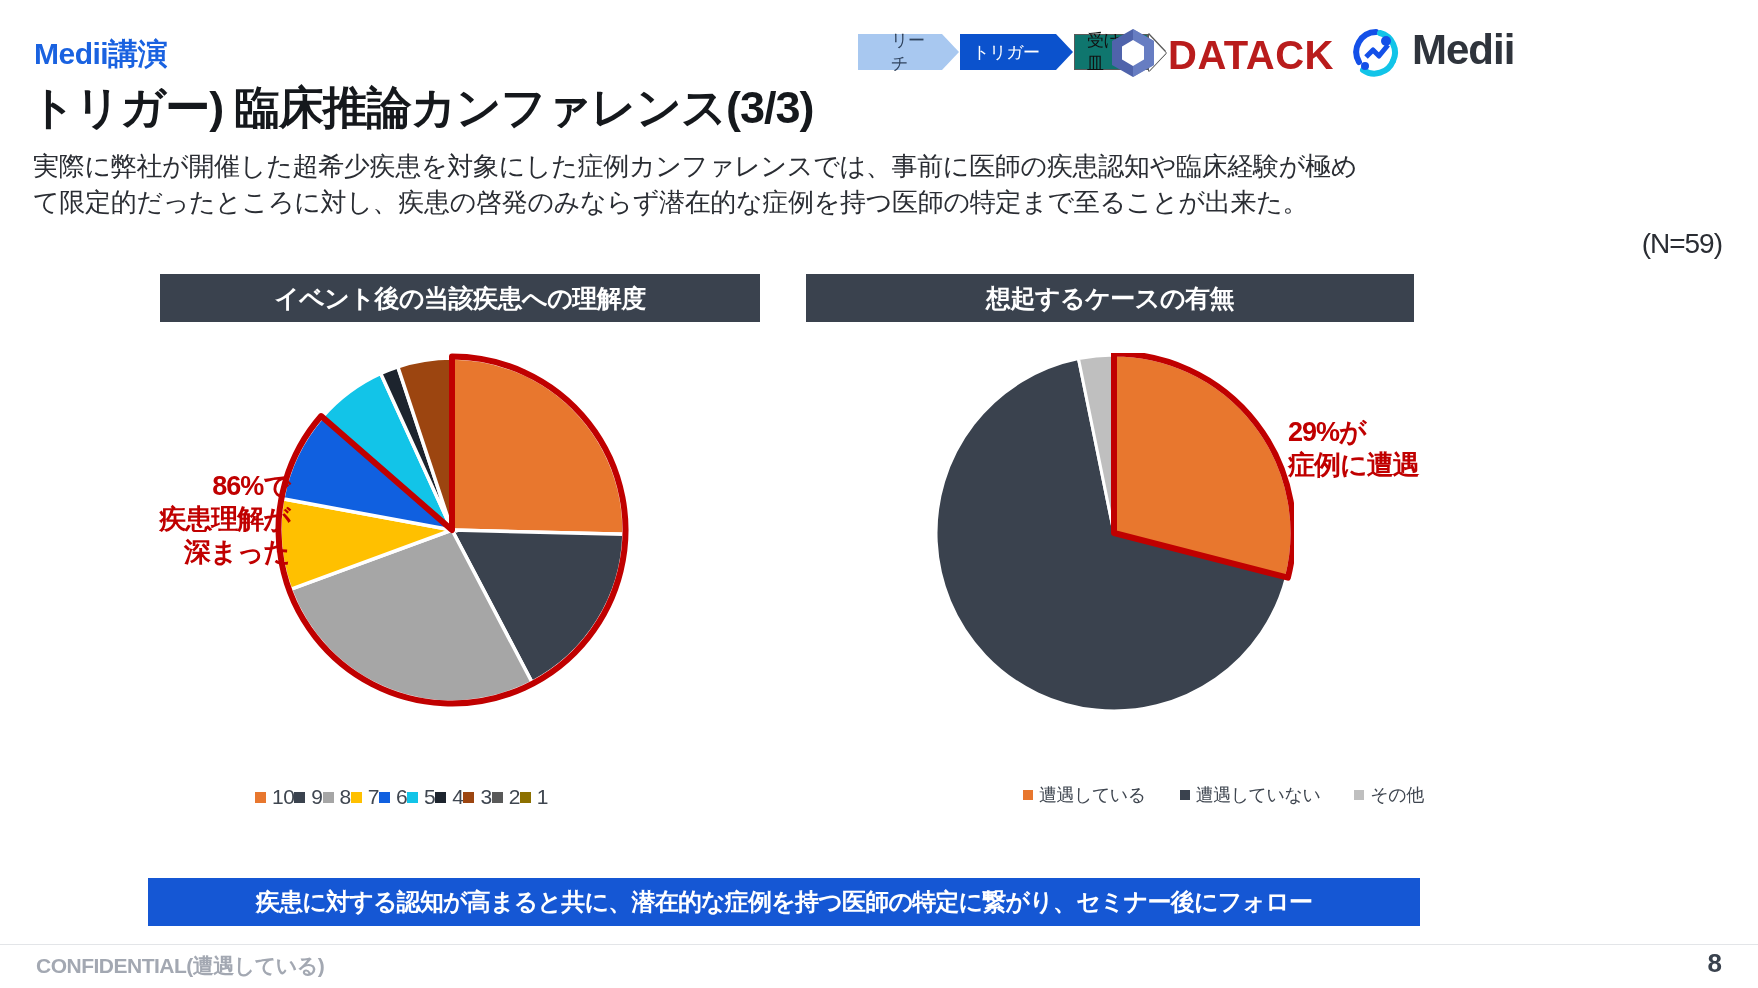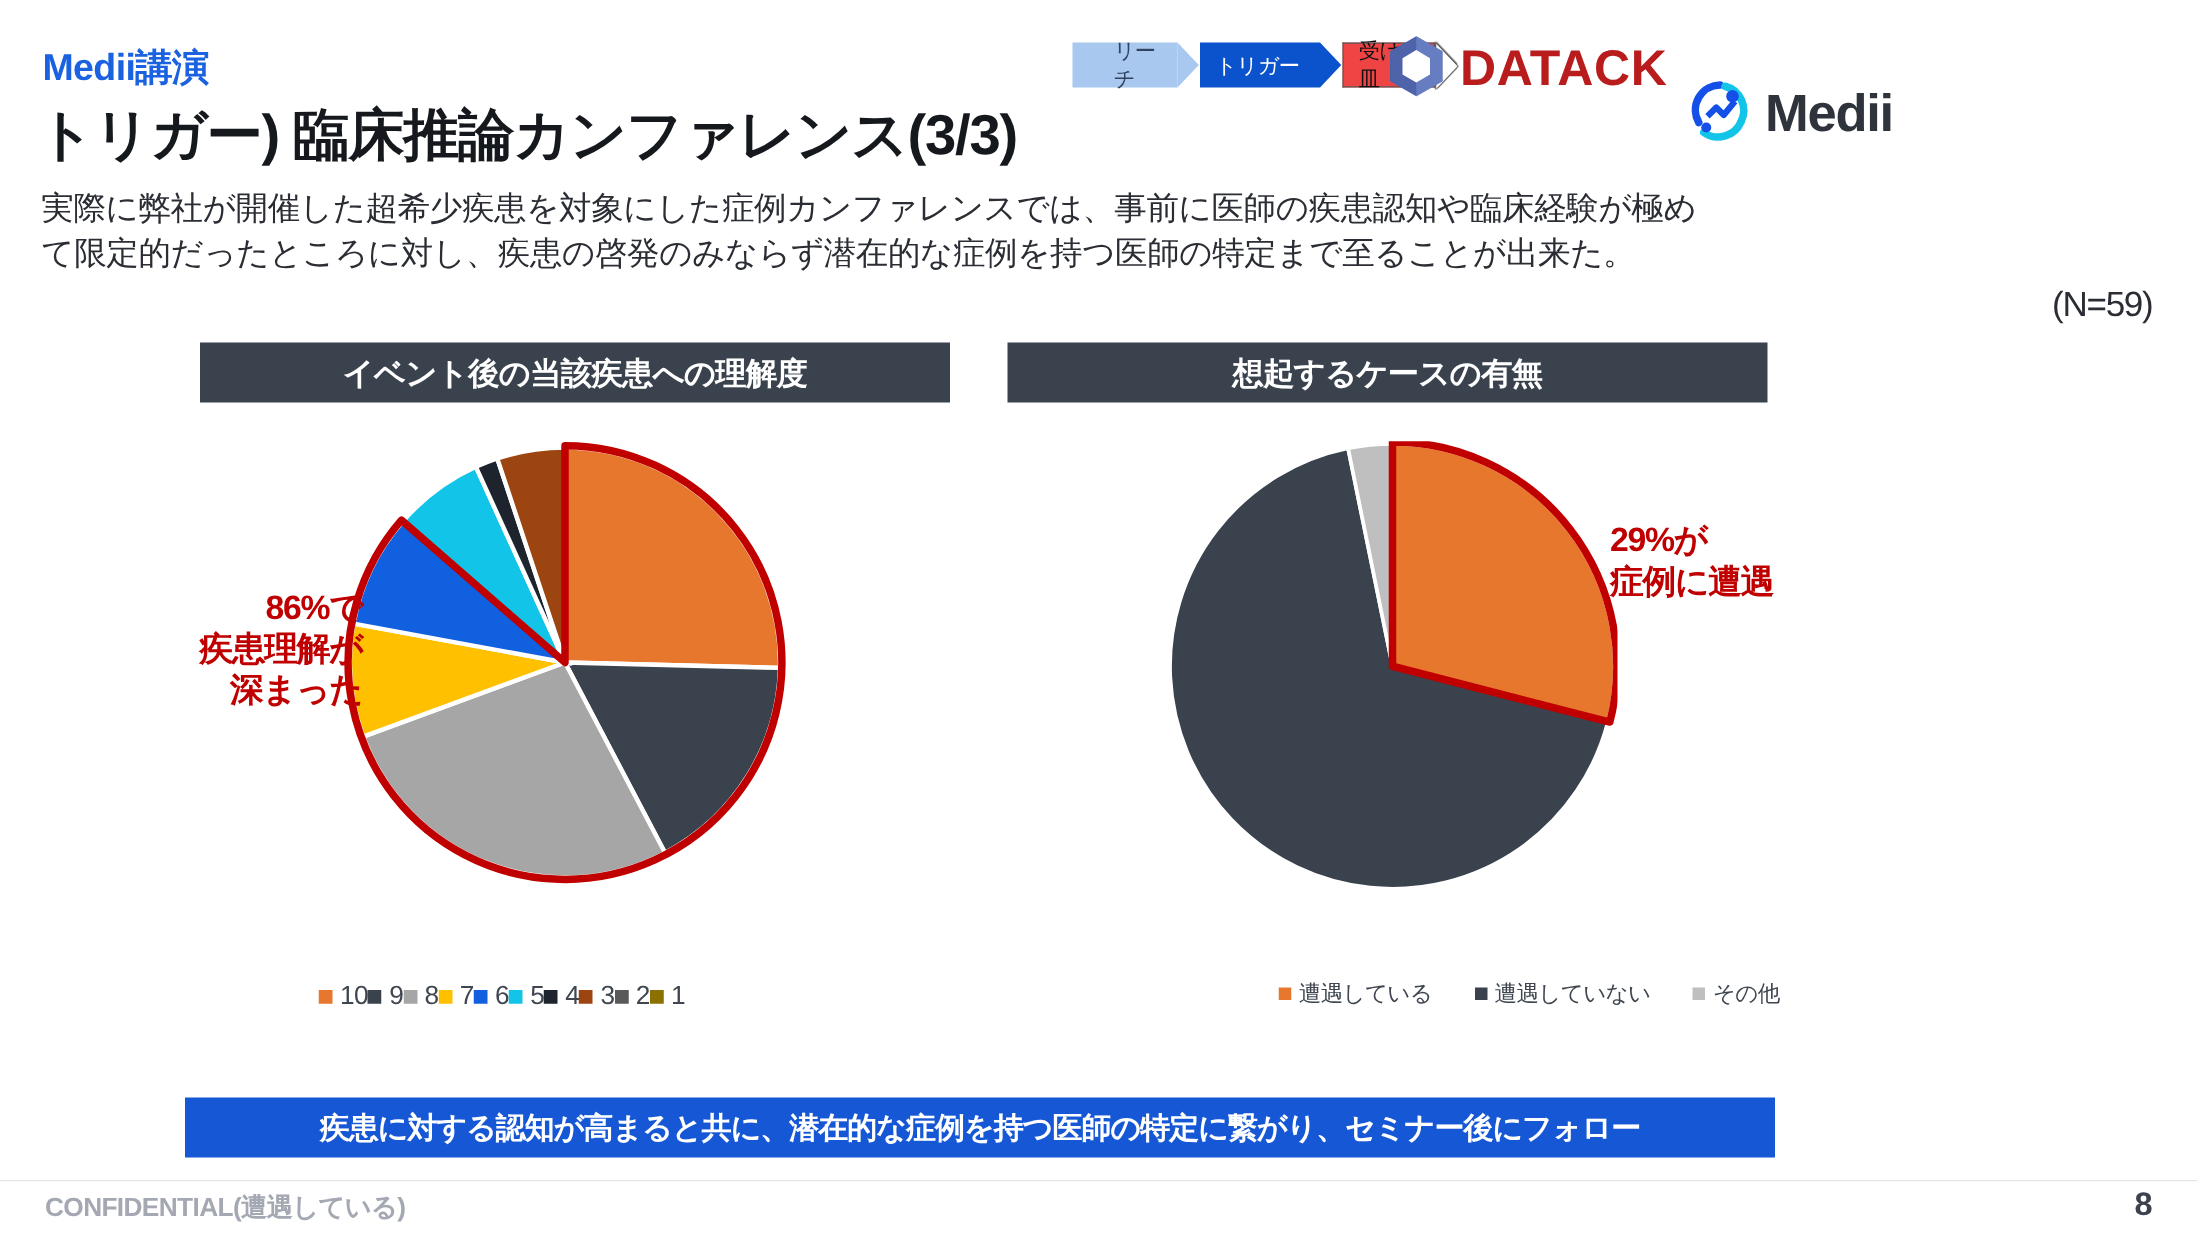--- a/index.html
+++ b/index.html
@@ -41,7 +41,7 @@
   .chev.c1 { --bg:#a8c8f0; background: var(--bg); color:#30445f; width: 84px; padding-left: 33px; }
   .chev.c2 { --bg:#0b52cd; background: var(--bg); color:#ffffff; width: 96px; margin-left:16px; }
   .chev.c3 {
-    --bg:#ffffff; background:#ef4444; color:#111; width: 74px; margin-left:16px;
+    --bg:#ffffff; background:#0f766e; color:#111; width: 74px; margin-left:16px;
     border:1.5px solid #5a5a5a; border-right:none;
   }
   .chev.c3::after { right:-18px; border-left-color:#ffffff; filter: drop-shadow(1.2px 0 0 #5a5a5a) drop-shadow(-0.6px 1.2px 0 #5a5a5a) drop-shadow(-0.6px -1.2px 0 #5a5a5a); }

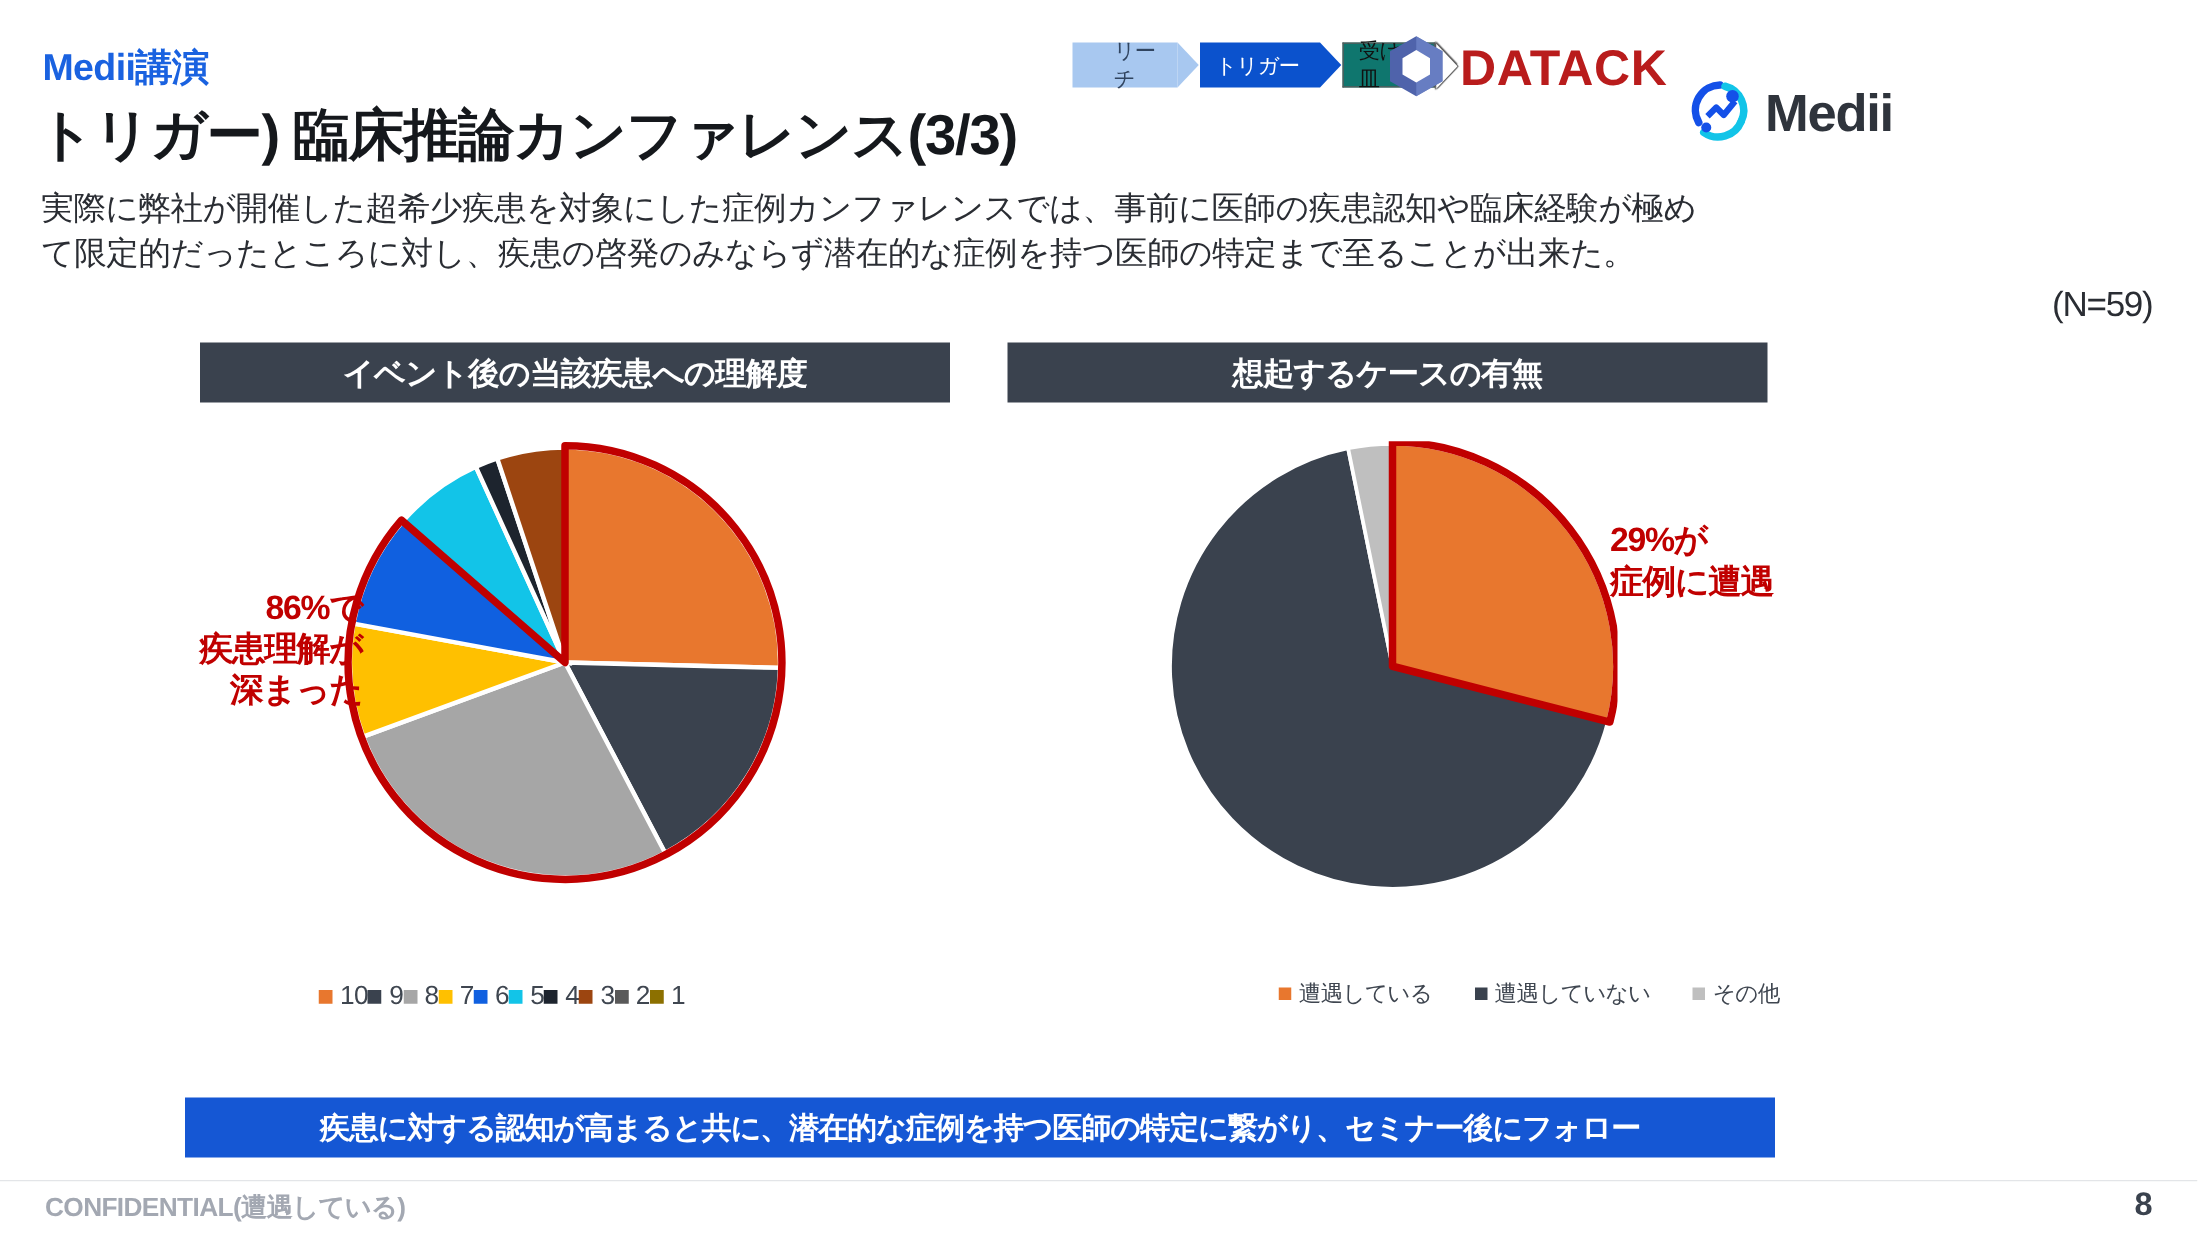--- a/index.html
+++ b/index.html
@@ -49,7 +49,7 @@
   
   .datack { position: absolute; left: 1110px; top: 28px; display:flex; align-items:center; gap: 12px; }
   .datack-word { font-size: 40px; font-weight: 700; color:#b91c1c; letter-spacing: 0.5px; }
-  .medii { position: absolute; left: 1350px; top: 26px; display:flex; align-items:center; gap: 10px; margin-top: 36px; }
+  .medii { position: absolute; left: 1350px; top: 26px; display:flex; gap: 10px; }
   .medii-word { font-size: 42px; font-weight: 700; color:#2f343c; letter-spacing: -1px; }
 
   

